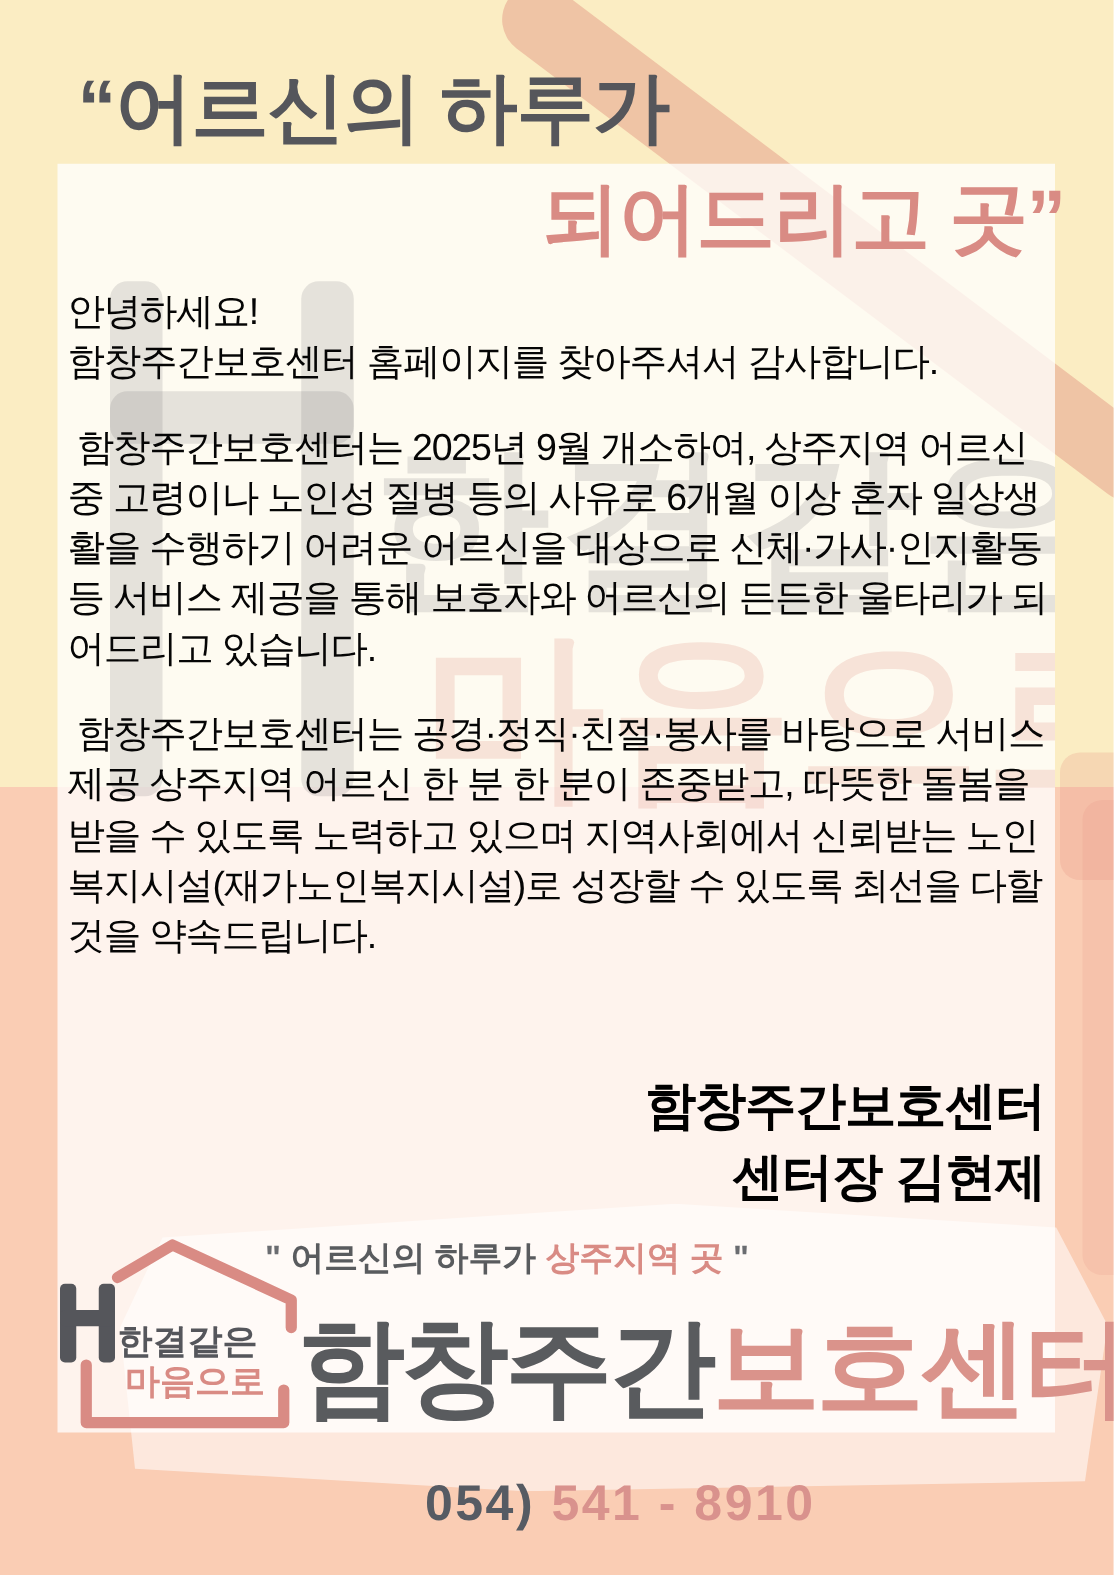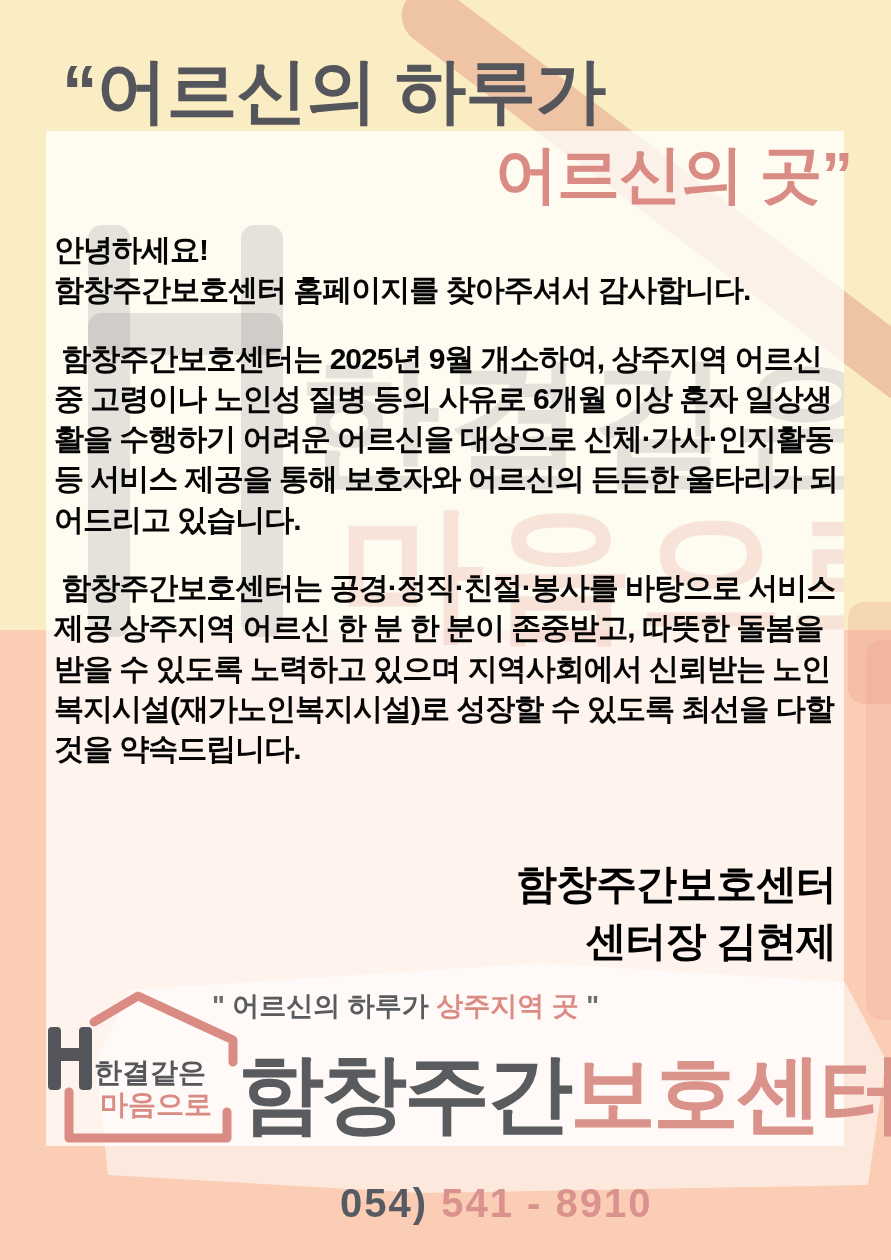--- a/index.html
+++ b/index.html
@@ -46,7 +46,7 @@
   
   .title1{
     position:absolute;left:62px;top:44px;
-    font-size:71px;font-weight:700;color:#55565B;letter-spacing:-1px;white-space:nowrap;
+    font-size:62px;font-weight:700;color:#55565B;letter-spacing:-1px;white-space:nowrap;
   }
   .title2{
     position:absolute;right:39px;top:132px;text-align:right;

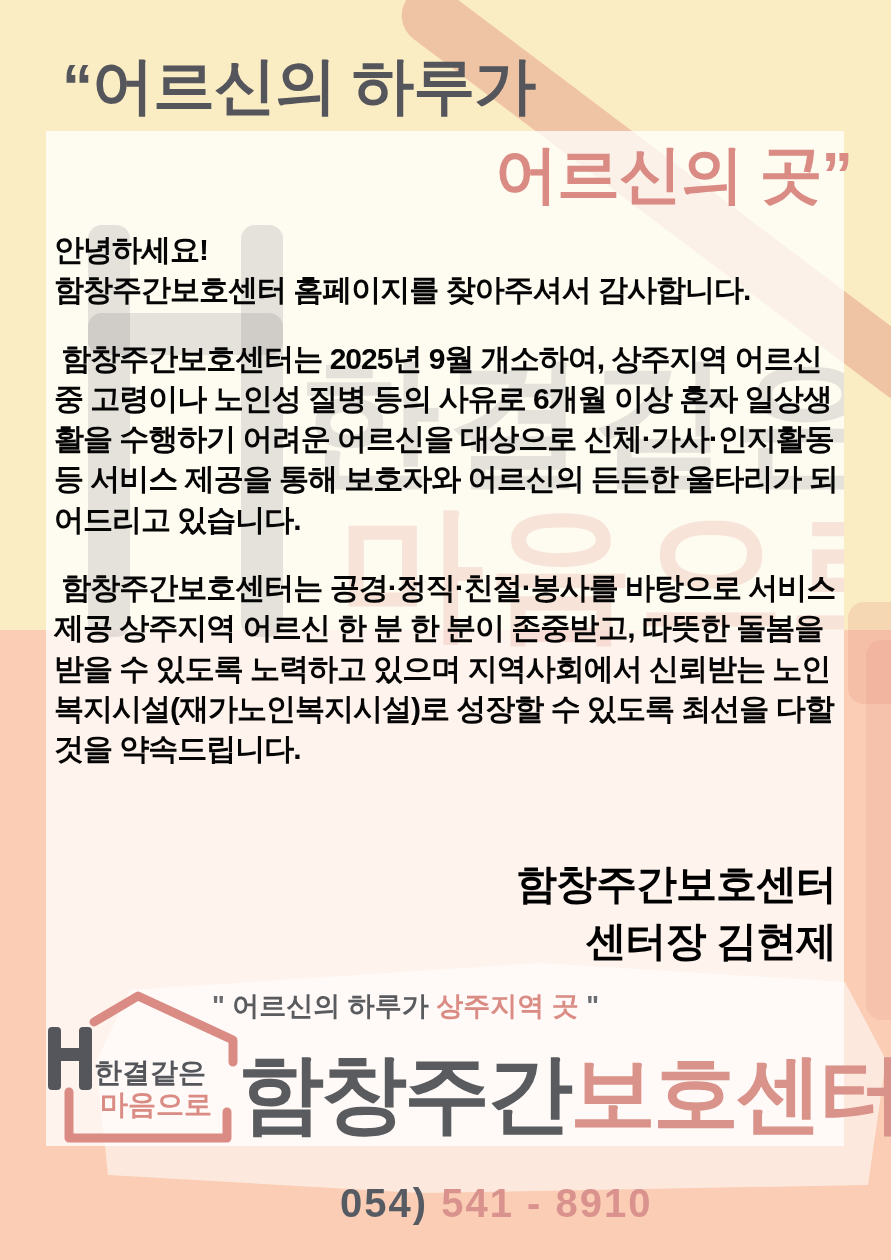--- a/index.html
+++ b/index.html
@@ -109,7 +109,7 @@
     <div class="wm wm-line2">마음으로</div>
   </div>
 
-  <div class="title2">어르신의 곳”</div>
+  <div class="title2">되어드리고 곳”</div>
 
   <div class="body-text">
     <p>안녕하세요!

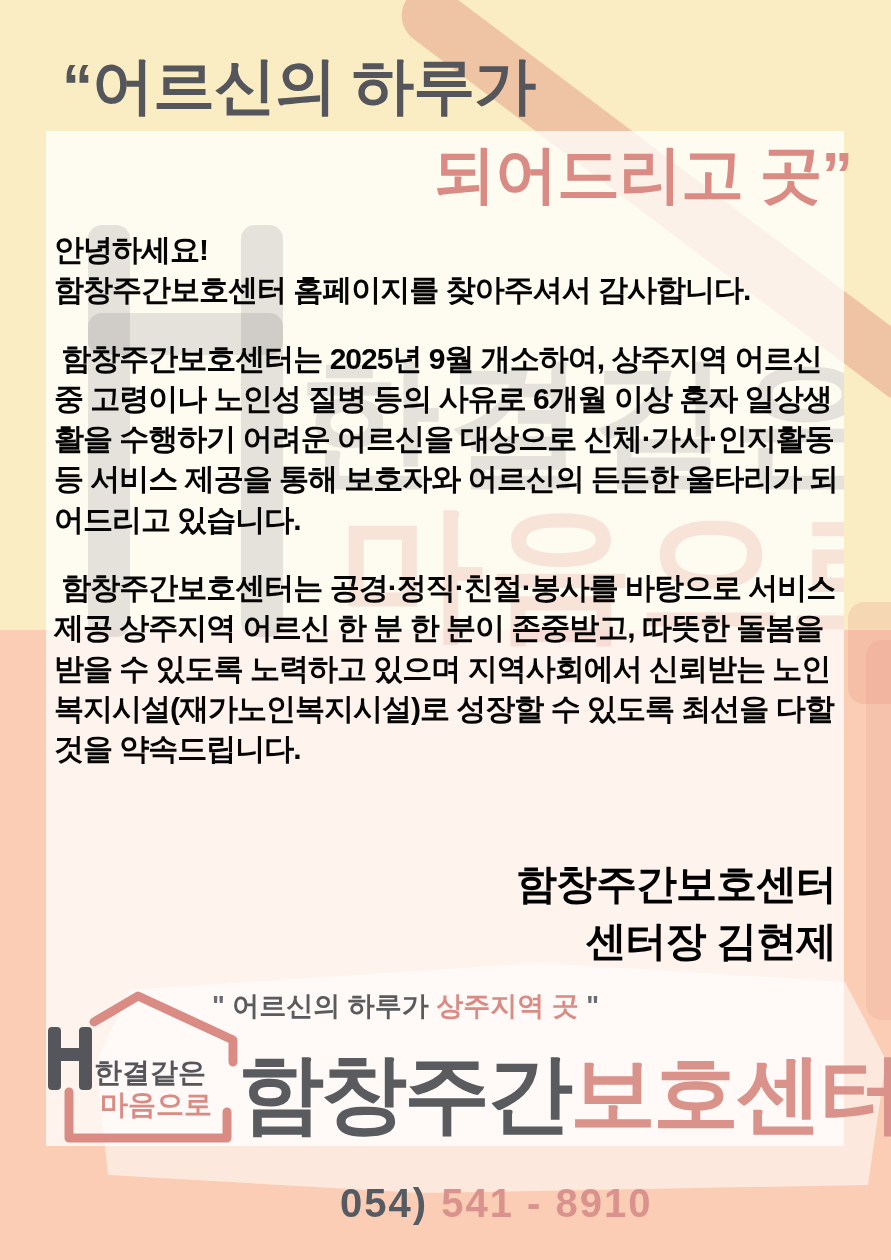--- a/index.html
+++ b/index.html
@@ -55,7 +55,7 @@
   
   .body-text{
     position:absolute;left:54px;top:230px;width:786px;
-    font-size:30px;line-height:40.3px;font-weight:700;color:#050505;
+    font-size:30px;line-height:40.3px;font-weight:400;color:#050505;
     letter-spacing:-1px;
   }
   .body-text p{margin:0;white-space:pre-wrap;}

